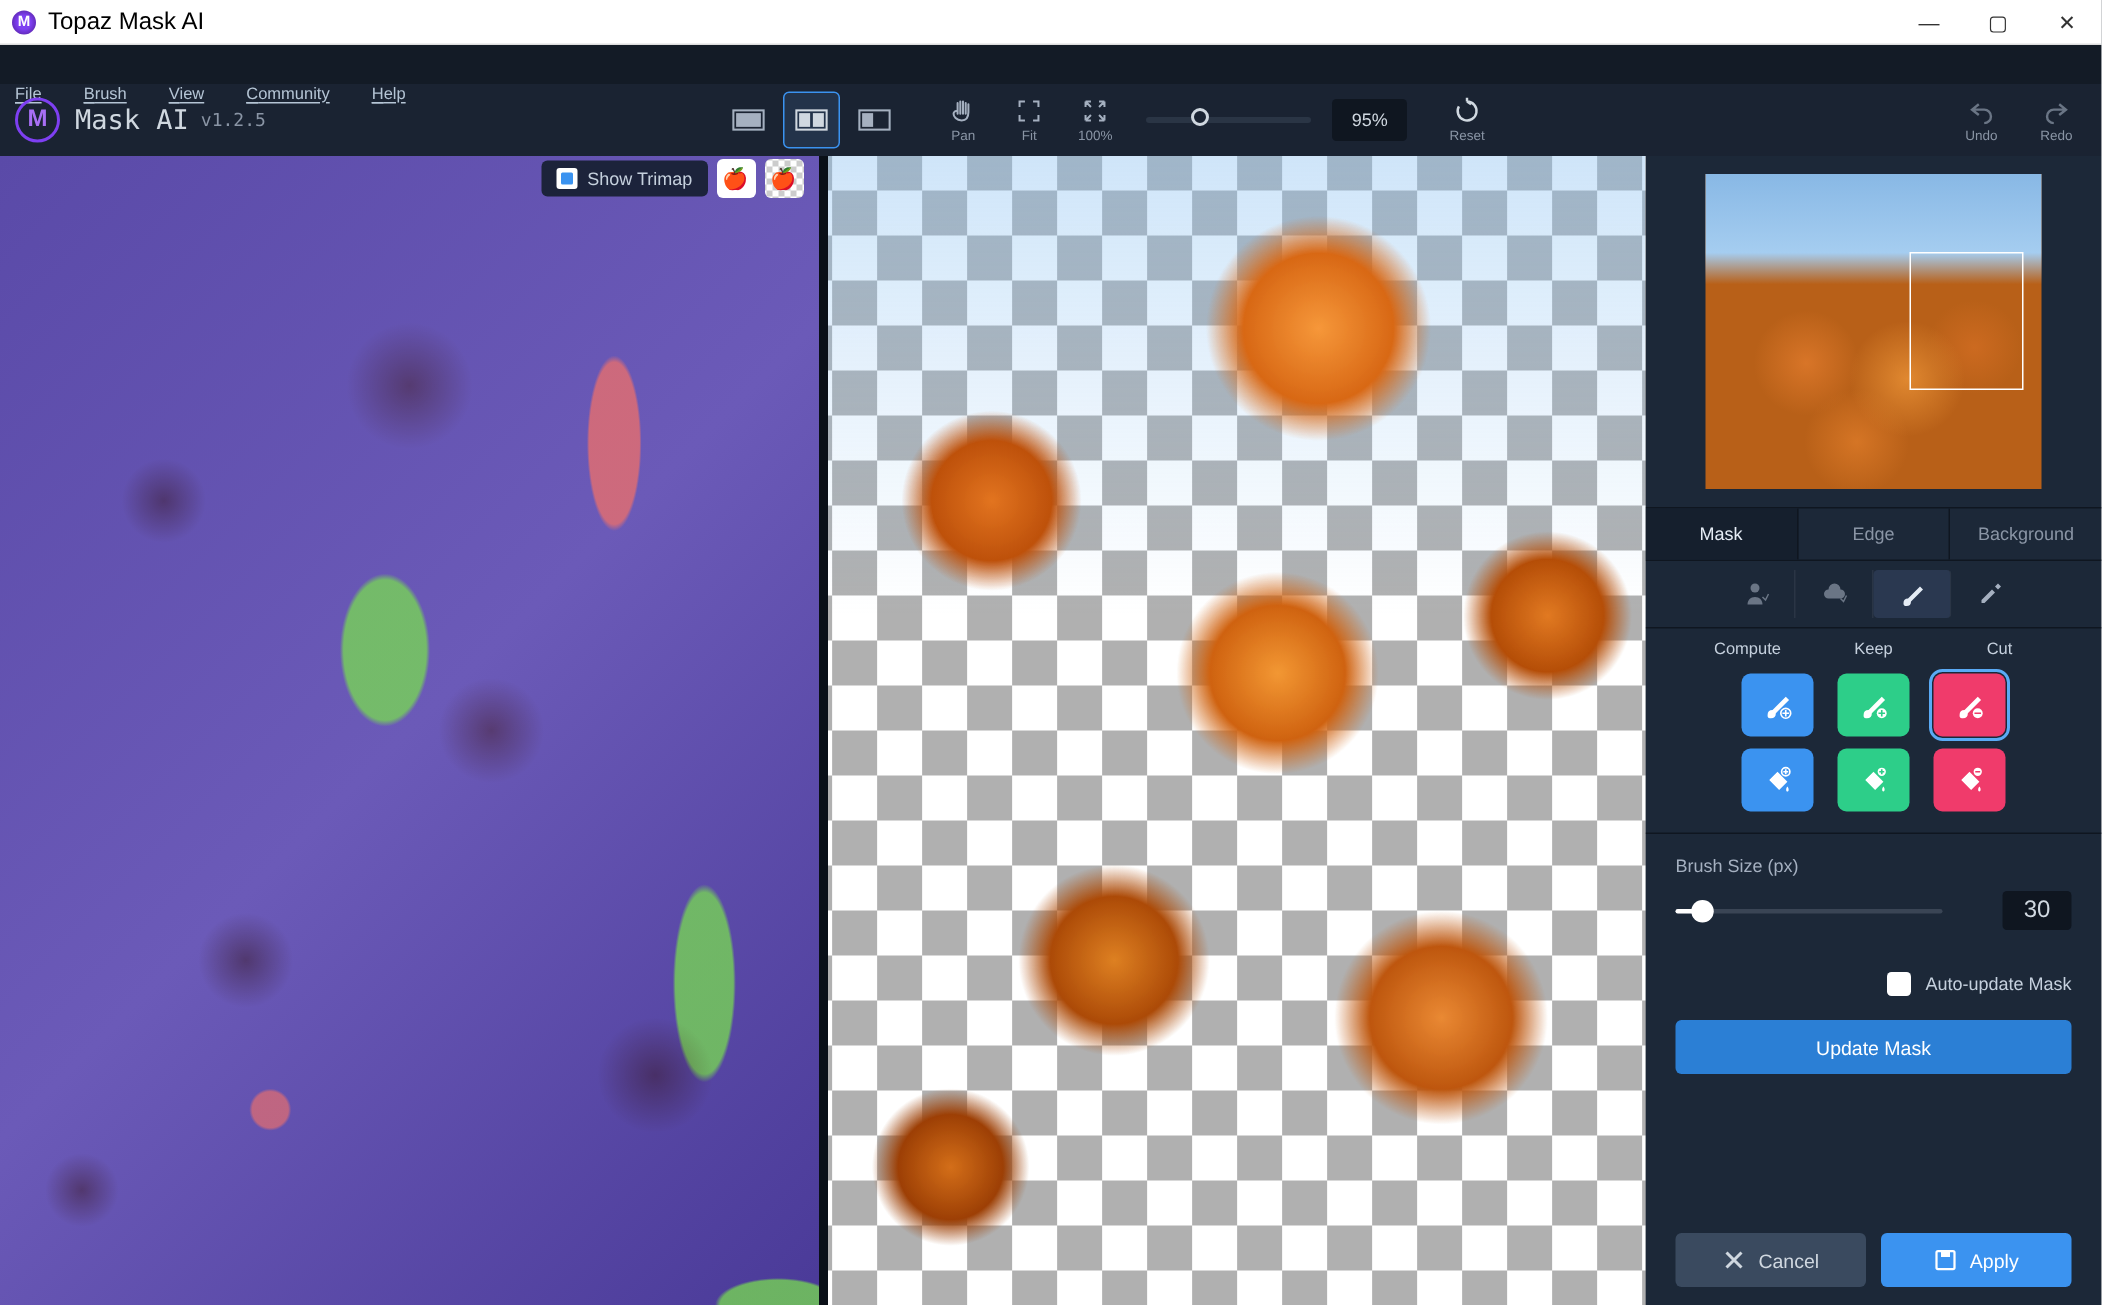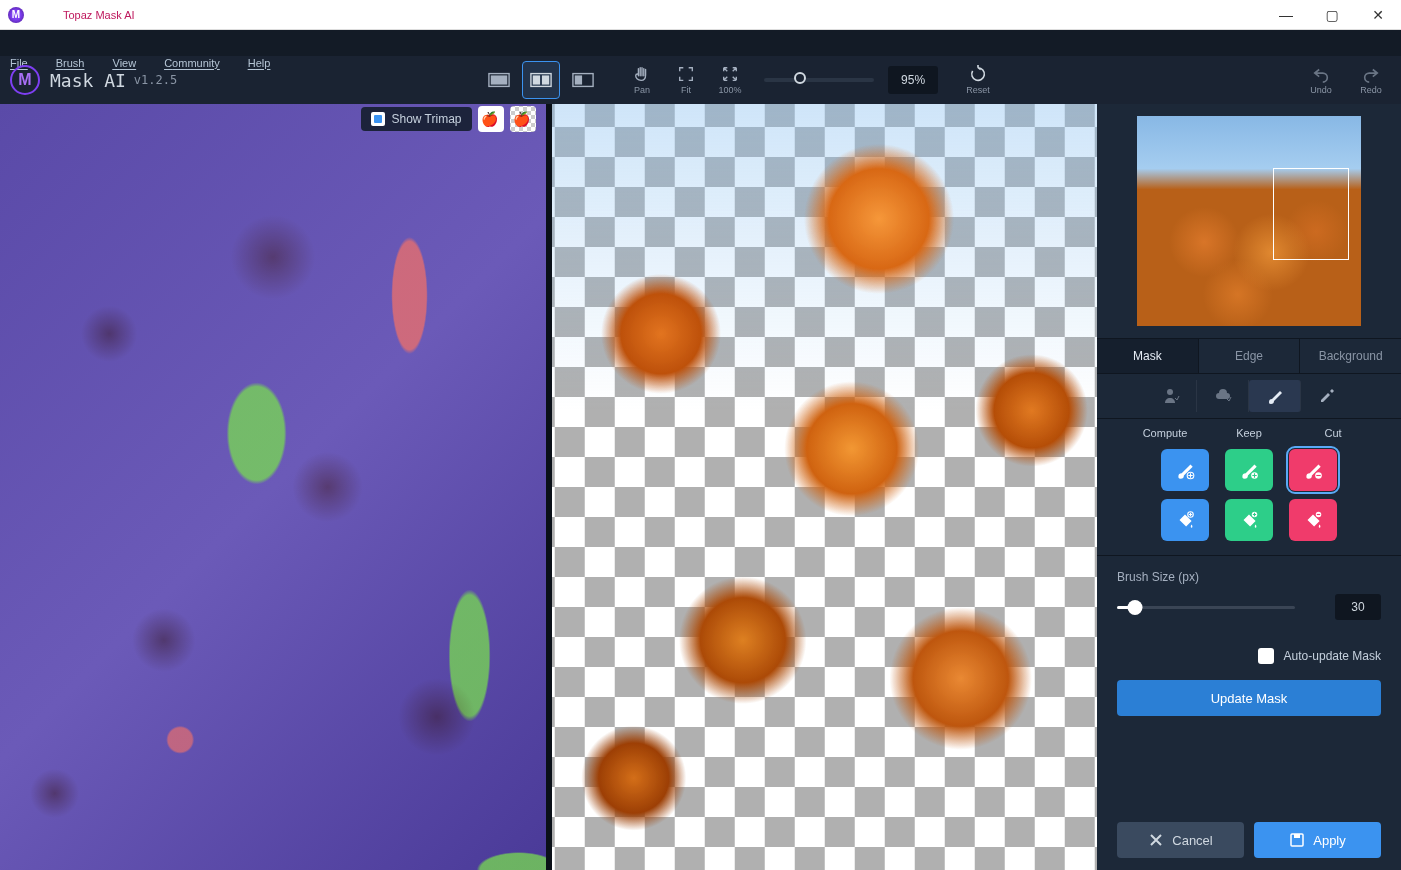--- a/index.html
+++ b/index.html
@@ -6,7 +6,7 @@
 body { background:#fff; width:1401px; height:870px; overflow:hidden; user-select:none; }
 .titlebar { height:30px; background:#fff; border-bottom:1px solid #ddd; display:flex; align-items:center; padding-left:8px; }
 .titlebar-icon { width:16px; height:16px; background:radial-gradient(circle,#7e3ff2 40%,#4a1a8a 100%); border-radius:50%; margin-right:8px; display:flex; align-items:center; justify-content:center; color:#fff; font-size:10px; font-weight:bold; }
-.titlebar-title { font-size:11px; color:#be185d;margin-left:31px; }
+.titlebar-title { font-size:16px; color:#000000; }
 .win-controls { margin-left:auto; display:flex; }
 .win-btn { width:46px; height:30px; display:flex; align-items:center; justify-content:center; font-size:14px; color:#333; }
 .menubar { height:26px; background:#131b26; display:flex; align-items:center; padding-left:10px; gap:28px; }

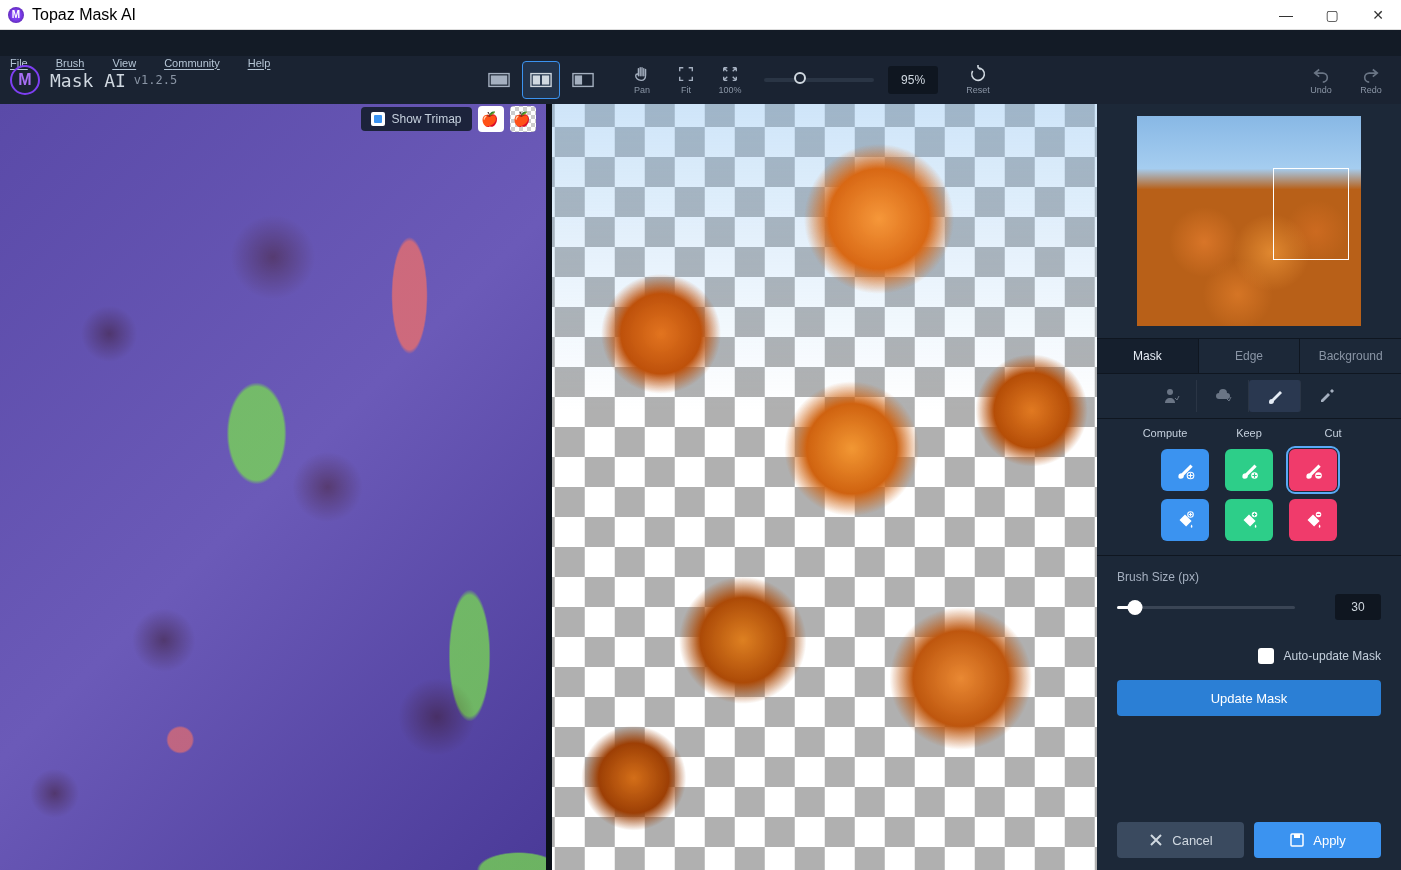--- a/index.html
+++ b/index.html
@@ -94,7 +94,7 @@
 .slider-track { flex:1; height:3px; background:#3a4555; border-radius:2px; position:relative; }
 .slider-fill { position:absolute; left:0; top:0; bottom:0; width:10%; background:#fff; border-radius:2px; }
 .slider-handle { position:absolute; left:10%; top:-6px; width:15px; height:15px; background:#fff; border-radius:50%; transform:translateX(-50%); }
-.val-box { width:46px; height:26px; background:#0f1620; color:#d0d8e0; font-size:12px; display:flex; align-items:center; justify-content:center; border-radius:3px;margin-left:30px; }
+.val-box { width:46px; height:26px; background:#0f1620; color:#d0d8e0; font-size:16px; display:flex; align-items:center; justify-content:center; border-radius:3px;margin-left:30px; }
 .mode-row { display:flex; align-items:center; gap:14px; }
 .seg { display:flex; margin-left:auto; border-radius:4px; overflow:hidden; }
 .seg-btn { width:78px; height:30px; display:flex; align-items:center; justify-content:center; font-size:12px; background:#2a3545; color:#a5b0c0; }

